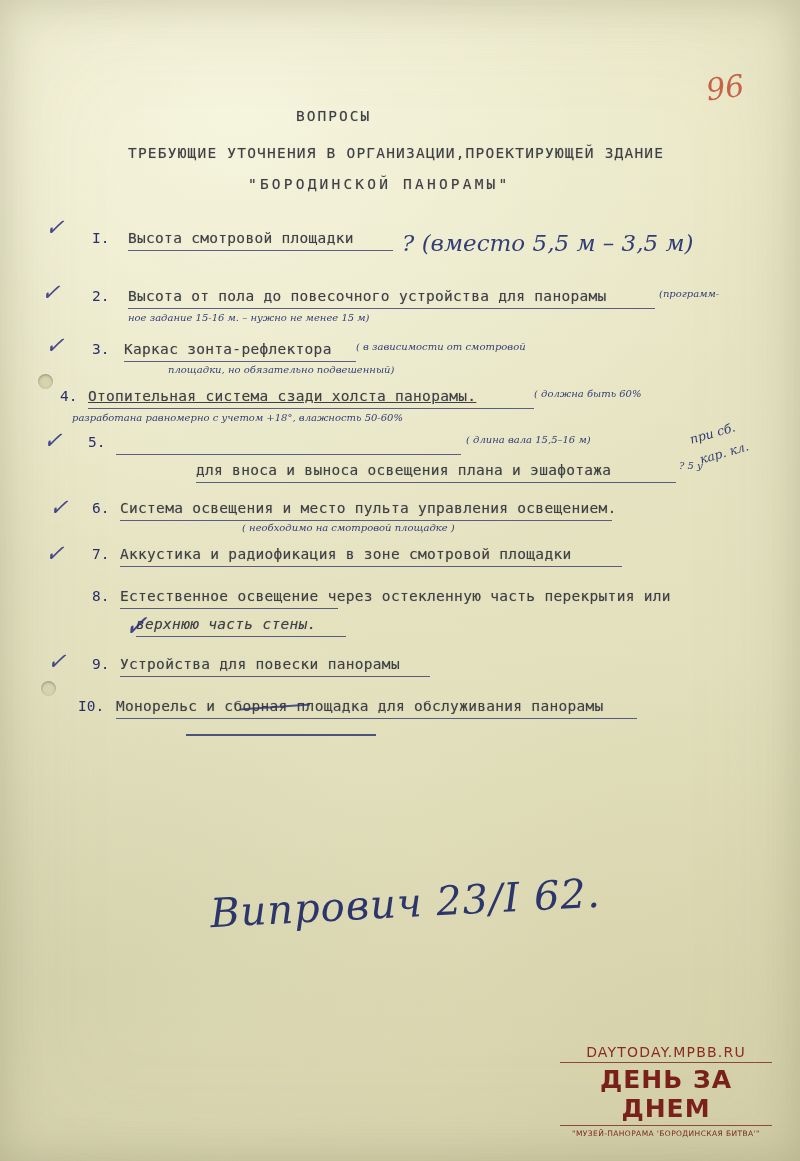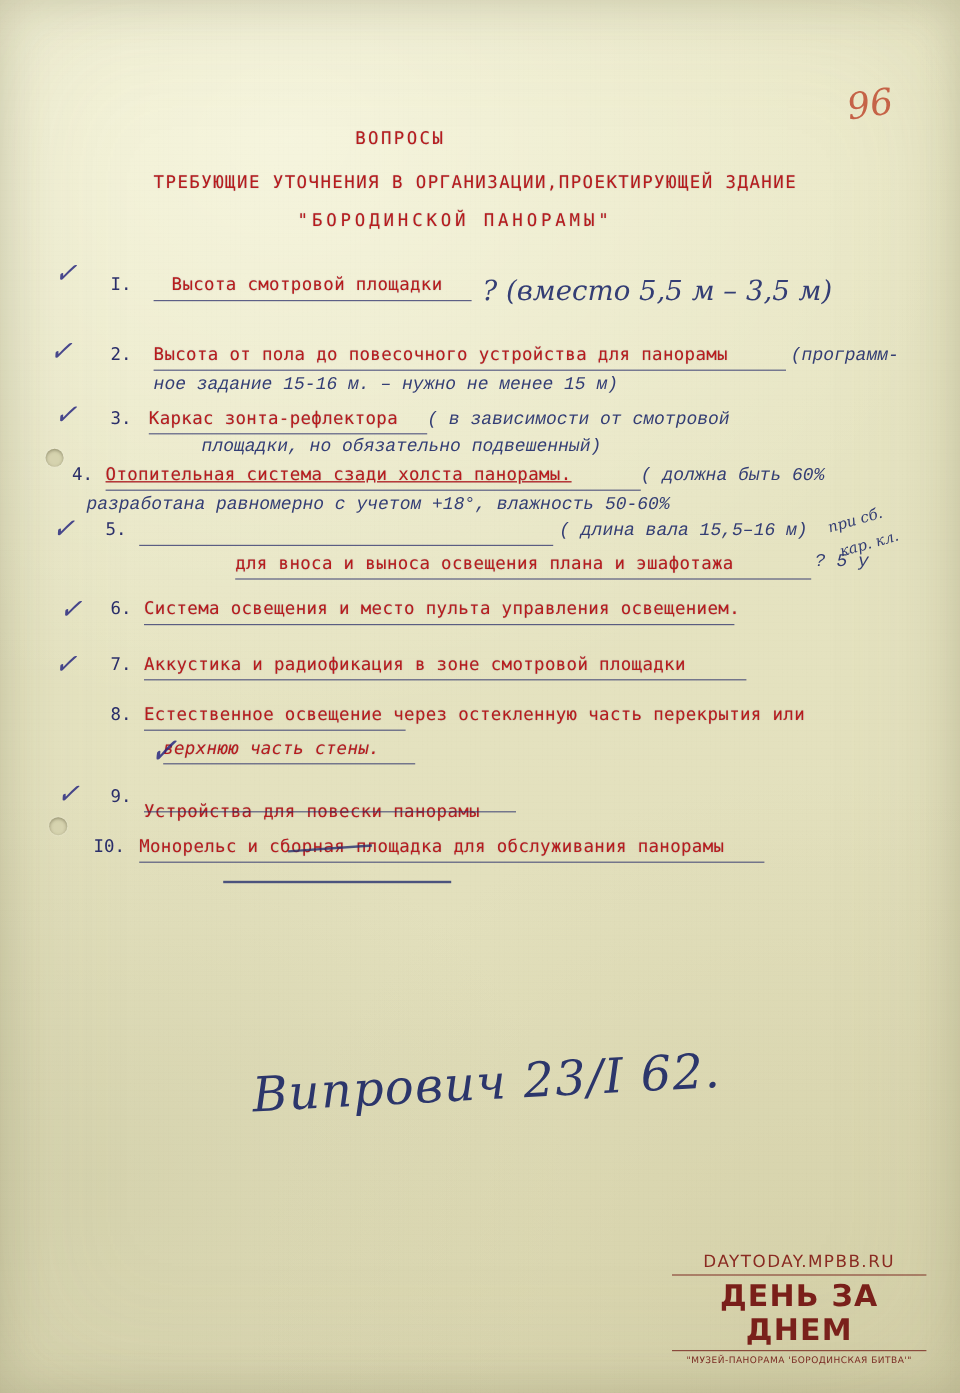--- a/index.html
+++ b/index.html
@@ -47,7 +47,7 @@
   
   .typed {
     position: absolute;
-    color: #b91c1c;
+    color: #404040;
     font-family: "DejaVu Sans Mono", "Liberation Mono", monospace;
     font-size: 14.5px;
     letter-spacing: 0.3px;

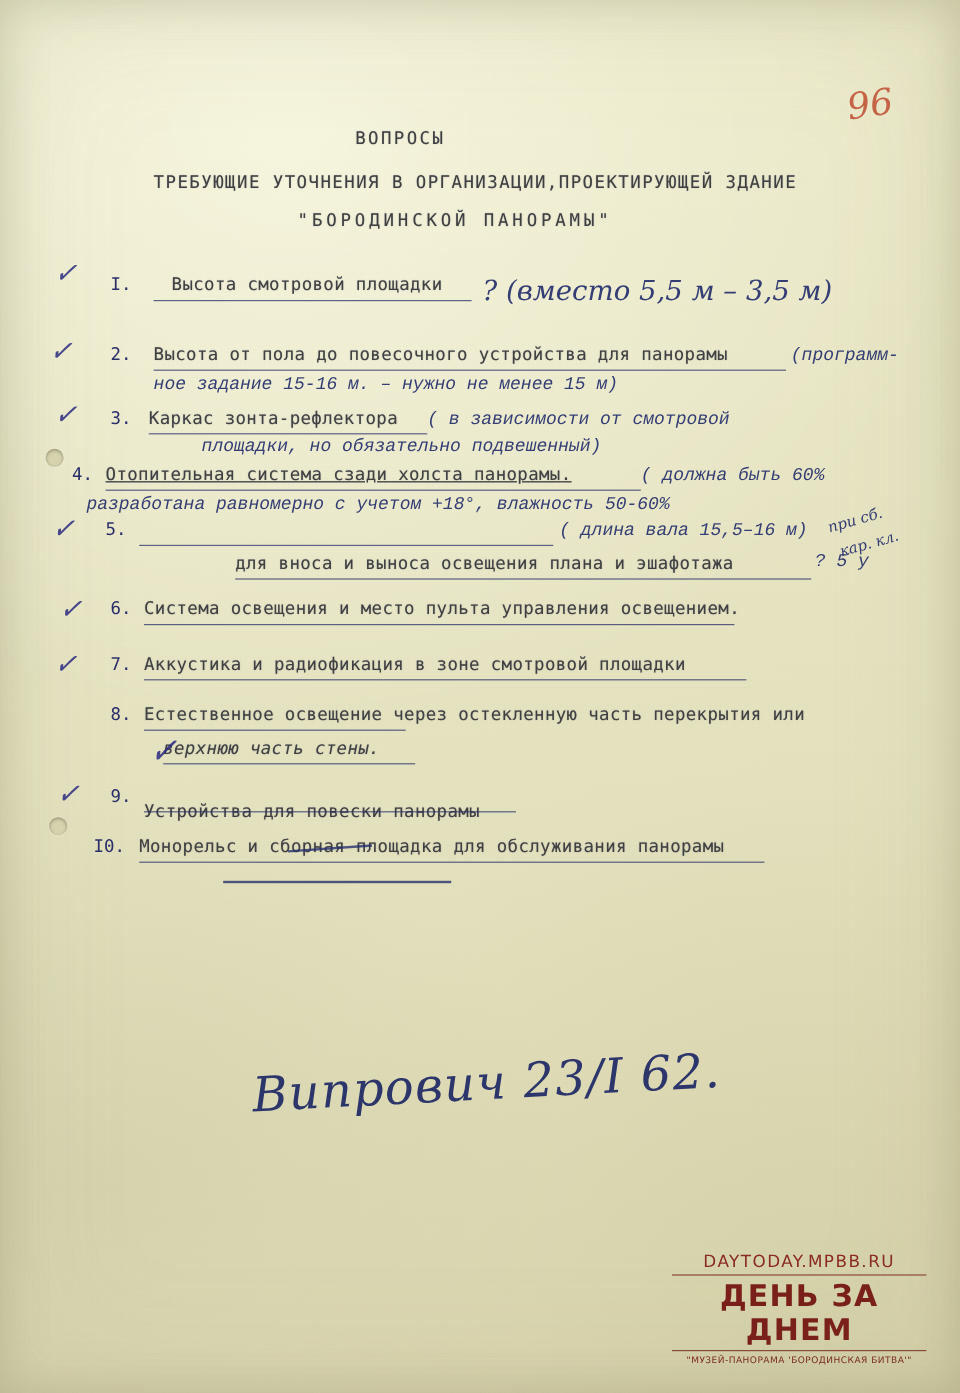--- a/index.html
+++ b/index.html
@@ -174,7 +174,7 @@
 
   <div class="check" style="left:44px; top:212px;">✓</div>
   <div class="num" style="left:92px; top:230px;">I.</div>
-  <div class="typed" style="left:128px; top:230px;margin-left:15px;">Высота смотровой площадки</div>
+  <div class="typed" style="left:128px; top:230px;">Высота смотровой площадки</div>
   <div class="uline" style="left:128px; top:250px; width:265px;"></div>
   <div class="hand" style="left:402px; top:230px;">? (вместо 5,5 м – 3,5 м)</div>
 

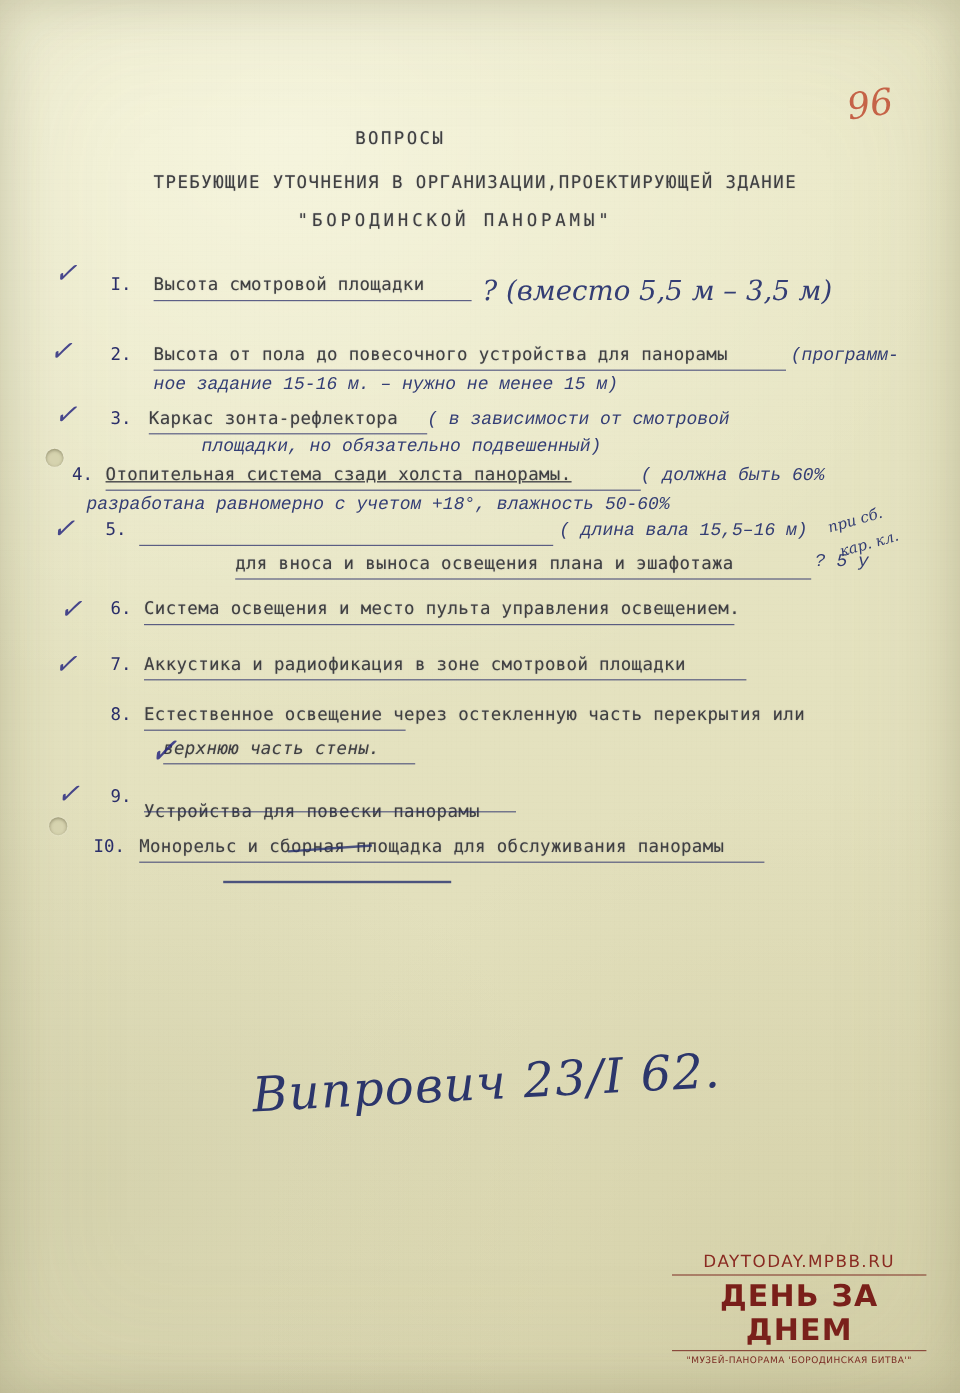--- a/index.html
+++ b/index.html
@@ -74,7 +74,7 @@
     transform-origin: left center;
     opacity: .92;
   }
-  .hand.small { font-size: 15px; font-family: Liberation Mono, monospace; }
+  .hand.small { font-size: 10px; }
   .hand.tiny { font-size: 12.5px; }
   .check {
     position: absolute;

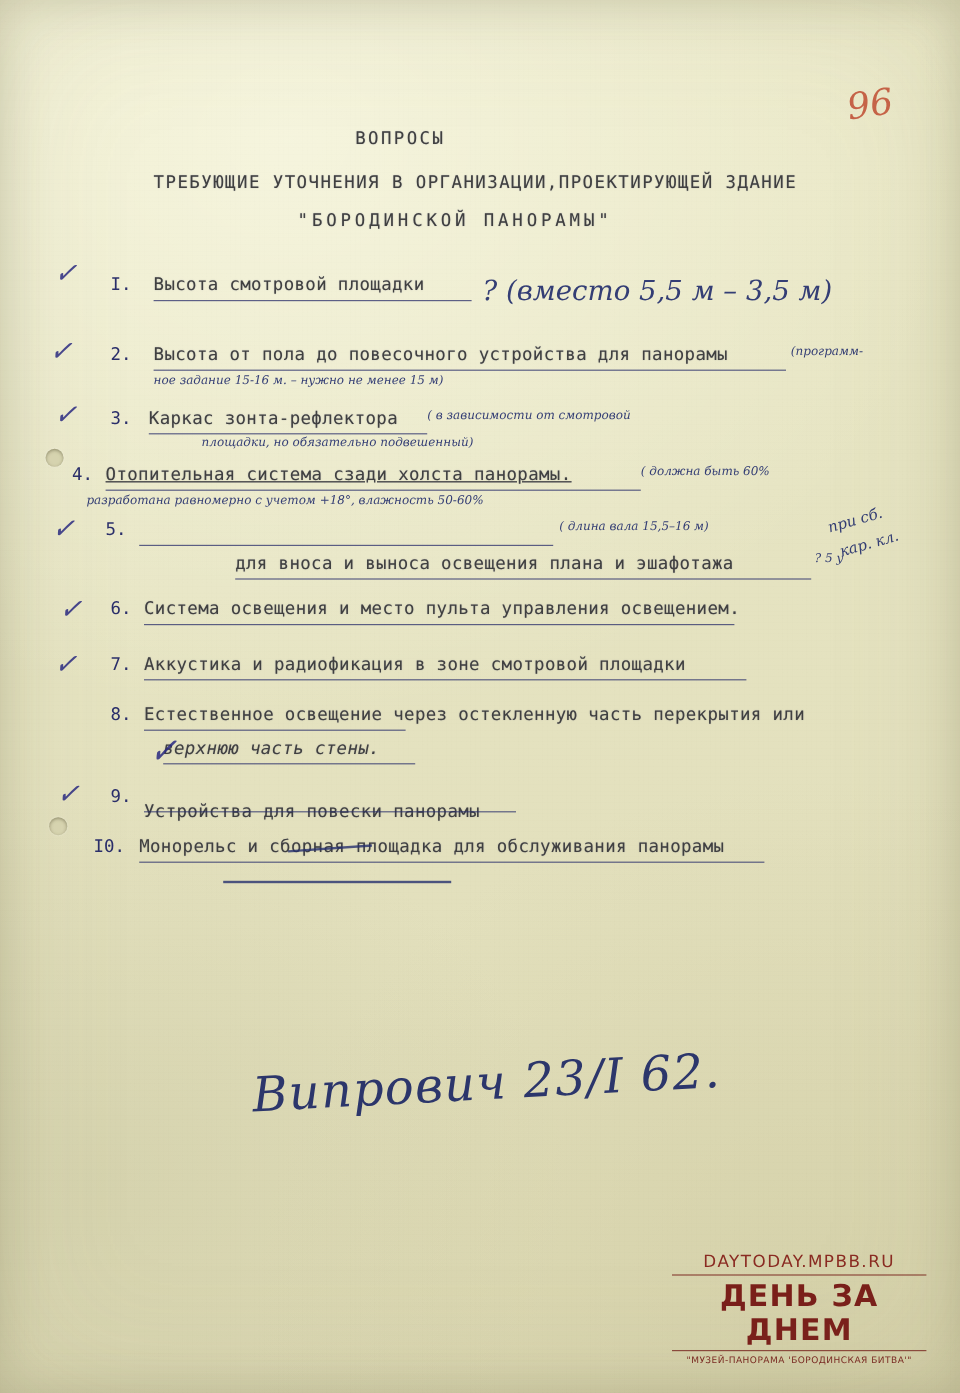--- a/index.html
+++ b/index.html
@@ -212,6 +212,7 @@
   <div class="num" style="left:92px; top:500px;">6.</div>
   <div class="typed" style="left:120px; top:500px;">Система освещения и место пульта управления освещением.</div>
   <div class="uline" style="left:120px; top:520px; width:492px;"></div>
+  <div class="hand small" style="left:242px; top:522px;">( необходимо на смотровой площадке )</div>
 
   <div class="check" style="left:44px; top:538px;">✓</div>
   <div class="num" style="left:92px; top:546px;">7.</div>

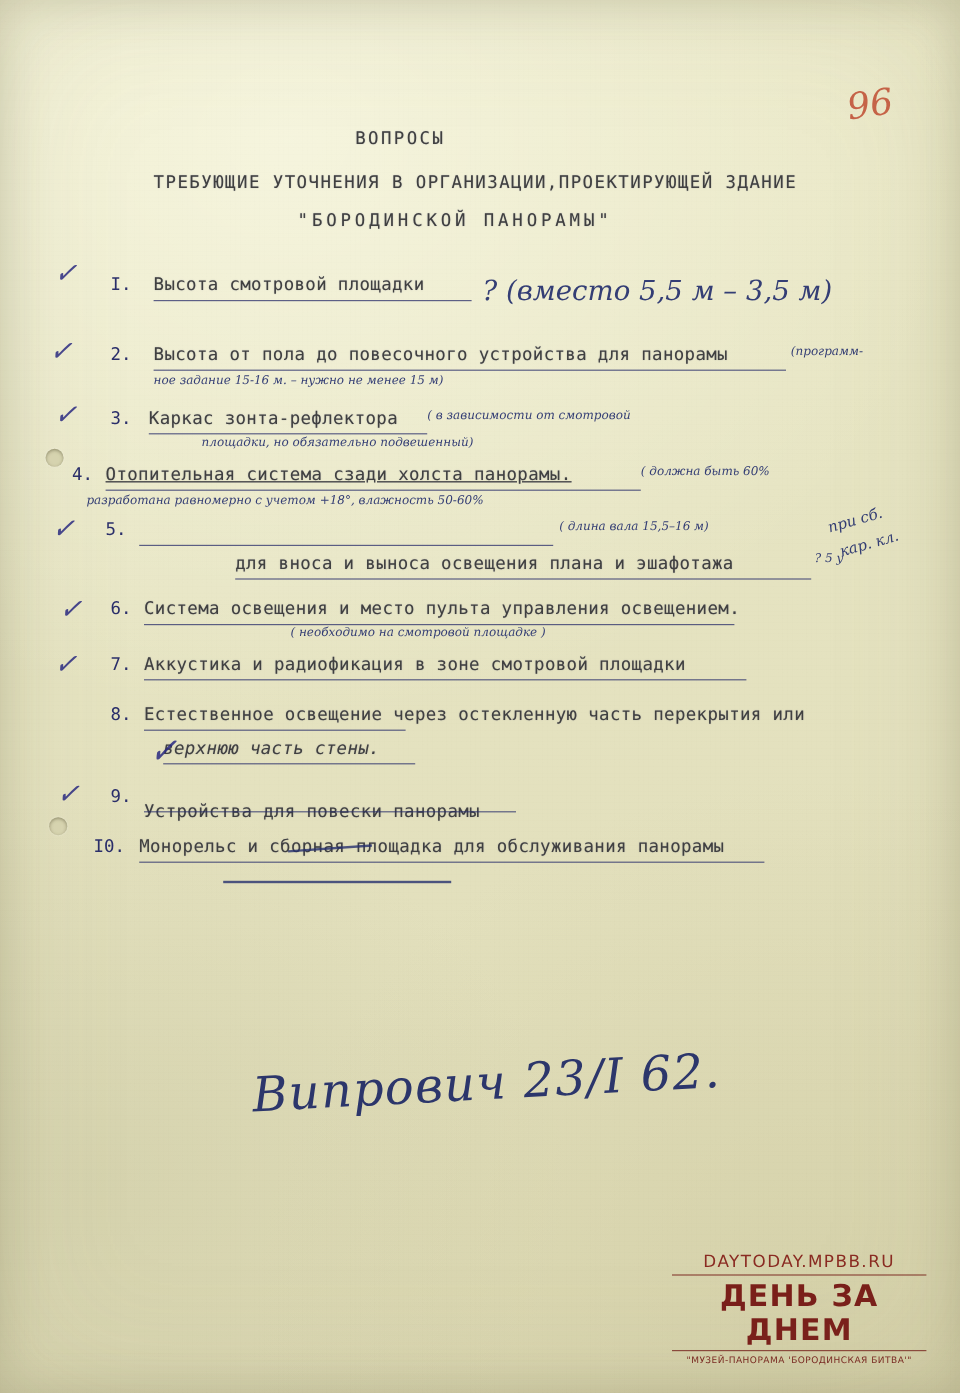--- a/index.html
+++ b/index.html
@@ -228,7 +228,7 @@
 
   <div class="check" style="left:46px; top:646px;">✓</div>
   <div class="num" style="left:92px; top:656px;">9.</div>
-  <div class="typed" style="left:120px; top:656px;margin-top:13px;">Устройства для повески панорамы</div>
+  <div class="typed" style="left:120px; top:656px;">Устройства для повески панорамы</div>
   <div class="uline" style="left:120px; top:676px; width:310px;"></div>
 
   <div class="num" style="left:78px; top:698px;">I0.</div>

